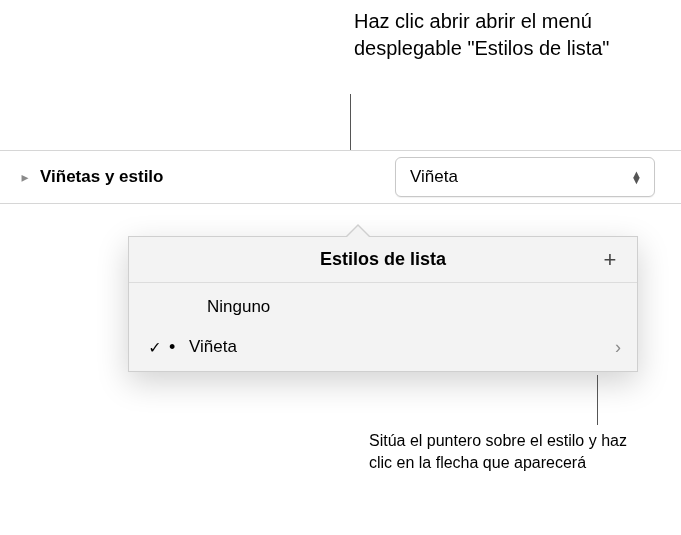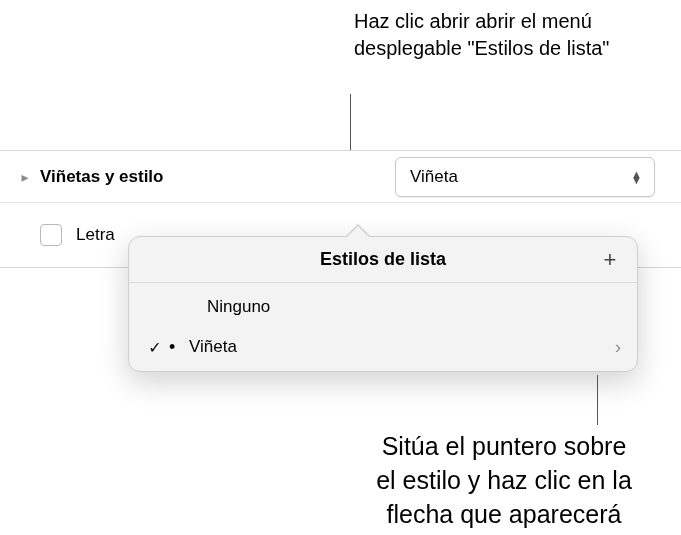--- a/index.html
+++ b/index.html
@@ -224,11 +224,6 @@
     </div>
   </div>
 
-  <div class="row" style="height:64px;">
-    <span class="disclosure" style="visibility:hidden;">▸</span>
-    <span class="checkbox-box"></span>
-    <span class="letra-label">Letra</span>
-  </div>
 
 </div>
 

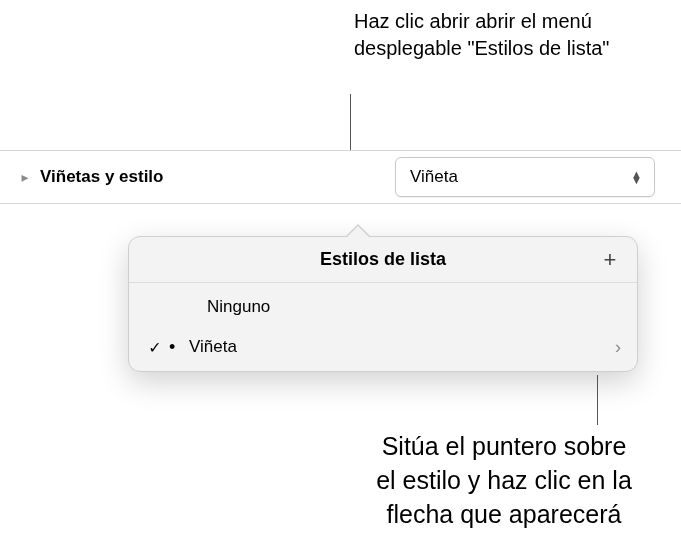--- a/index.html
+++ b/index.html
@@ -121,7 +121,7 @@
       width: 510px;
       background: #f3f3f3;
       border: 1px solid #cfcfcf;
-      border-radius: 12px;
+      border-radius: 0;
       box-shadow: 0 10px 30px rgba(0,0,0,0.18);
     }
     .popover::before {

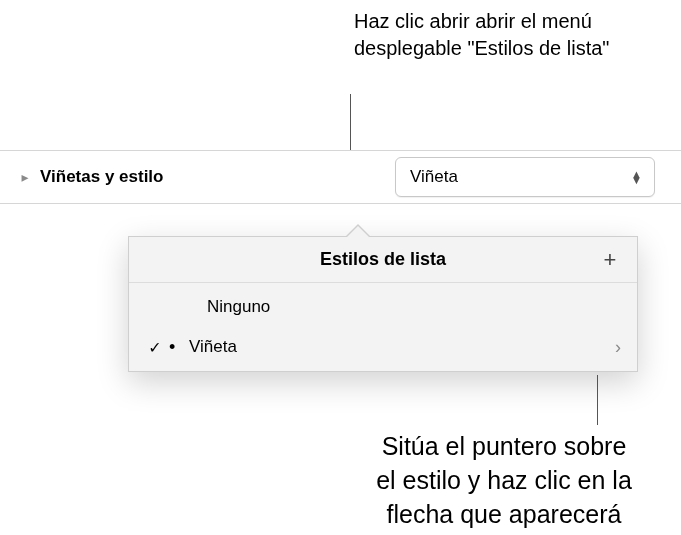--- a/index.html
+++ b/index.html
@@ -26,10 +26,10 @@
       top: 430px;
       right: 42px;
       width: 270px;
-      font-size: 25px;
+      font-size: 16px;
       line-height: 1.35;
       color: #000;
-      text-align: center;
+      text-align: left;
     }
     .leader-top {
       position: absolute;

